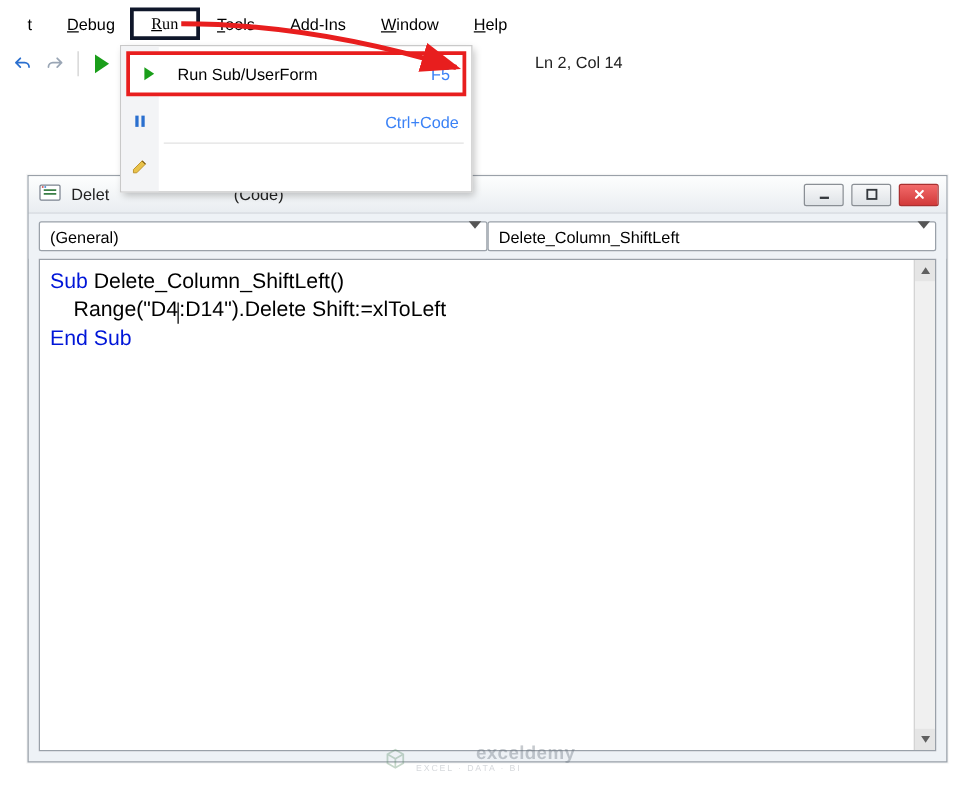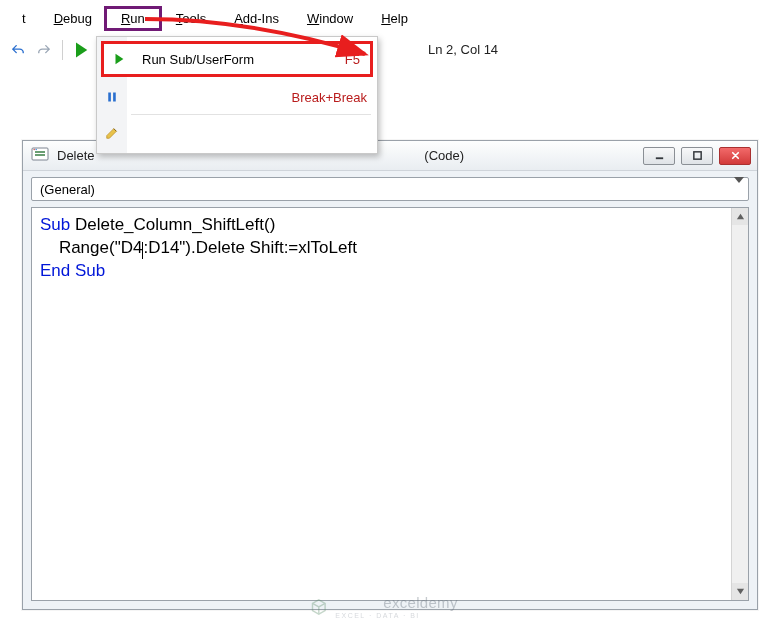--- a/index.html
+++ b/index.html
@@ -26,9 +26,10 @@
   }
   .menubar .menu-item u { text-decoration: underline; }
   .menu-run-highlight {
-    border: 3px solid #701a75;
+    border: 3px solid #0f172a;
     padding: 0 12px;
     margin-left: -2px;
+    font-family: Liberation Serif, serif;
   }
   .toolbar {
     display: flex;

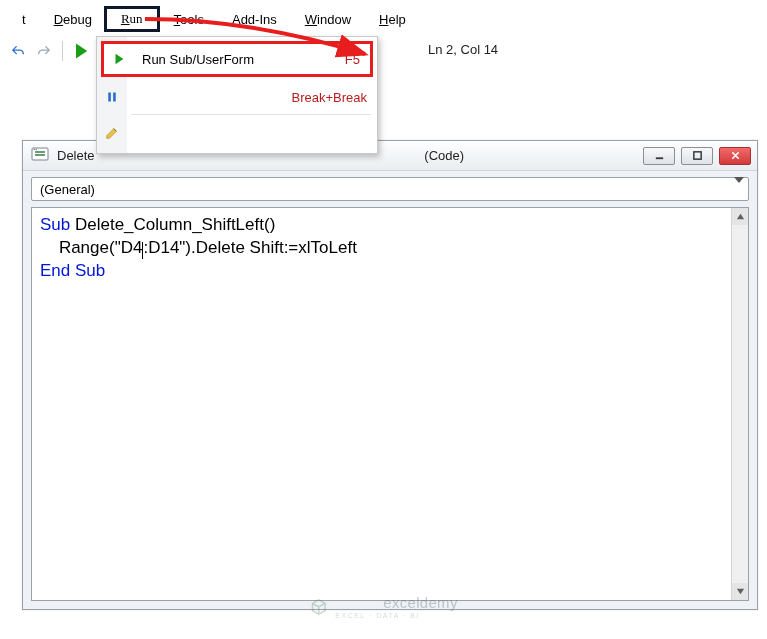--- a/index.html
+++ b/index.html
@@ -86,7 +86,7 @@
     width:18px; height:18px; display:flex; align-items:center; justify-content:center;
   }
   .run-row .label { flex:1; }
-  .run-row .shortcut { color:#b91c1c; margin-left:auto; padding-left:20px;}
+  .run-row .shortcut { color:#3b82f6; margin-left:auto; padding-left:20px;}
   .run-row.highlight {
     border:3px solid #e81e1e;
     margin:2px 4px;

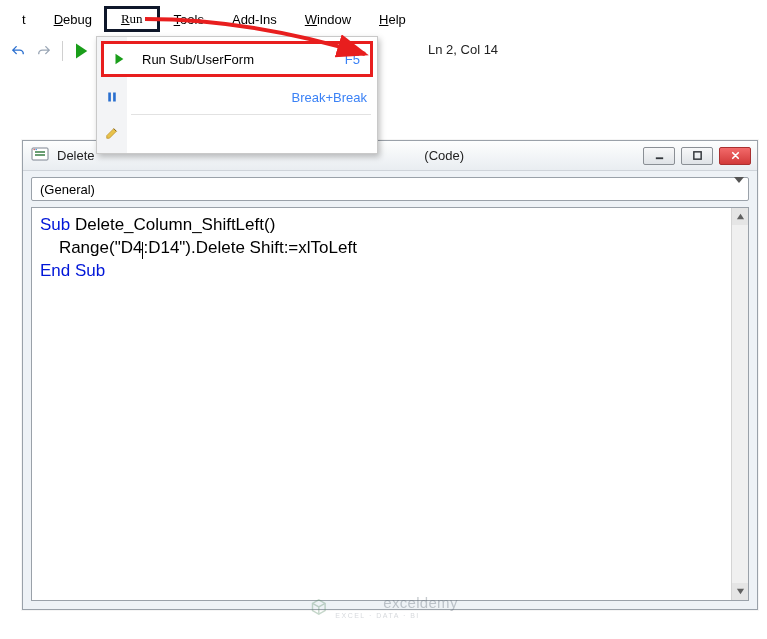--- a/index.html
+++ b/index.html
@@ -242,7 +242,7 @@
           <rect x="9.5" y="2" width="3.5" height="12" fill="#2a6fcf"></rect>
         </svg>
     </span>
-    <span class="shortcut">Break+Break</span>
+    <span class="shortcut">Ctrl+Code</span>
   </div>
 
 

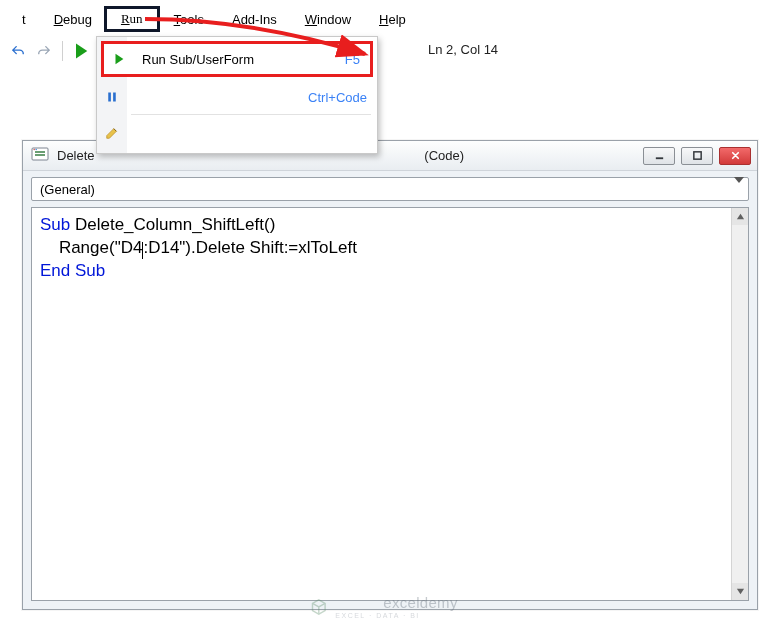--- a/index.html
+++ b/index.html
@@ -267,7 +267,7 @@
         </svg>
     </span>
     <span class="title-text">
-      <span>Delete</span><span style="opacity:0"> hidden by menu </span><span style="margin-left:230px;">(Code)</span>
+      <span>Delet</span><span style="opacity:0"> hidden by menu </span><span style="margin-left:230px;">(Code)</span>
     </span>
     <div class="win-btns">
       <div class="win-btn">

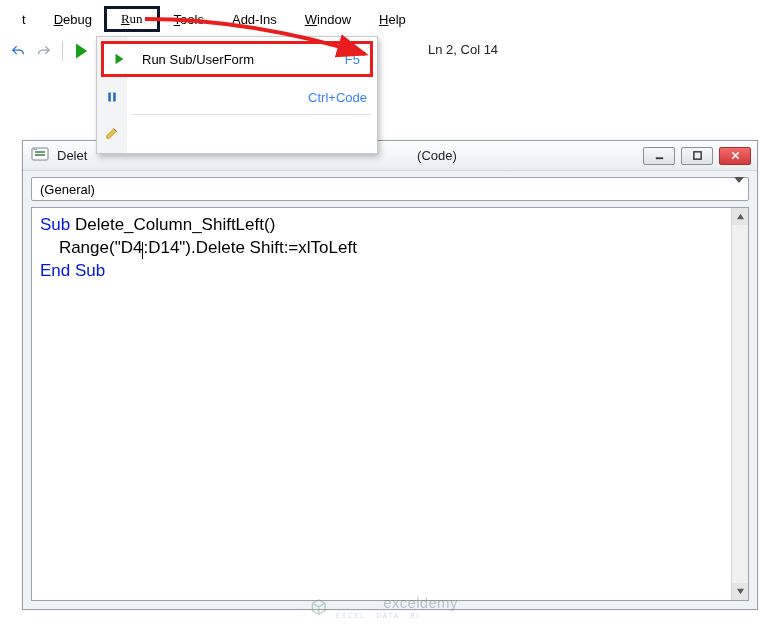--- a/index.html
+++ b/index.html
@@ -267,7 +267,7 @@
         </svg>
     </span>
     <span class="title-text">
-      <span>Delet</span><span style="opacity:0"> hidden by menu </span><span style="margin-left:230px;">(Code)</span>
+      <span>Delet</span><span style="opacity:0"> hidden by menu </span><span style="">(Code)</span>
     </span>
     <div class="win-btns">
       <div class="win-btn">

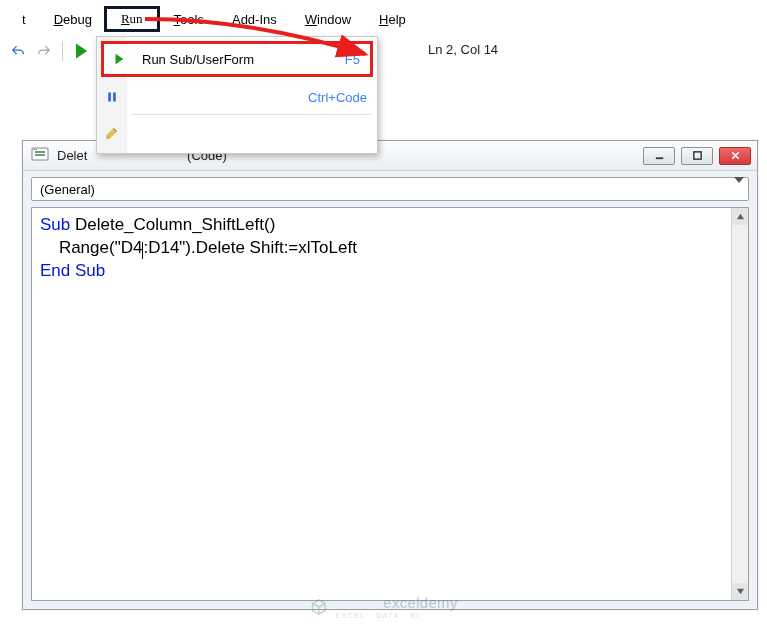--- a/index.html
+++ b/index.html
@@ -293,6 +293,10 @@
       <span>(General)</span>
       <span class="arrow"><span class="tri-down"></span></span>
     </div>
+    <div class="cw-dd">
+      <span>Delete_Column_ShiftLeft</span>
+      <span class="arrow"><span class="tri-down"></span></span>
+    </div>
   </div>
 
   <div class="code-area">

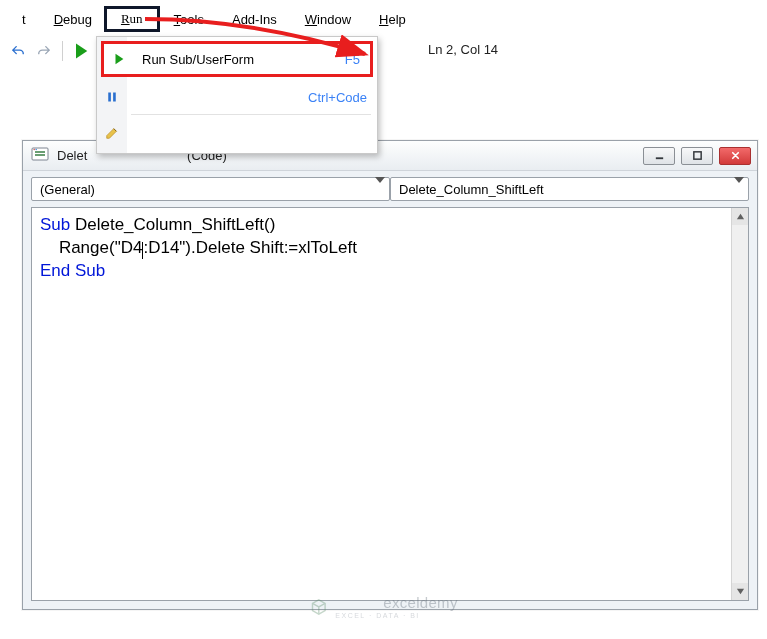--- a/index.html
+++ b/index.html
@@ -175,7 +175,7 @@
     width:18px; height:18px;
   }
   .watermark .wm-text{ display:flex; flex-direction:column; line-height:1; }
-  .watermark .wm-main{ font-size:15px; font-weight:400; color:#5d6975; letter-spacing:.3px;margin-left:48px;}
+  .watermark .wm-main{ font-size:15px; font-weight:700; color:#5d6975; letter-spacing:.3px;margin-left:48px;}
   .watermark .wm-sub{ font-size:7px; color:#8a919c; letter-spacing:1.5px; margin-top:2px;}
   .tri-down{ width:0;height:0;border-left:5px solid transparent;border-right:5px solid transparent;border-top:6px solid #555; }
 </style>

